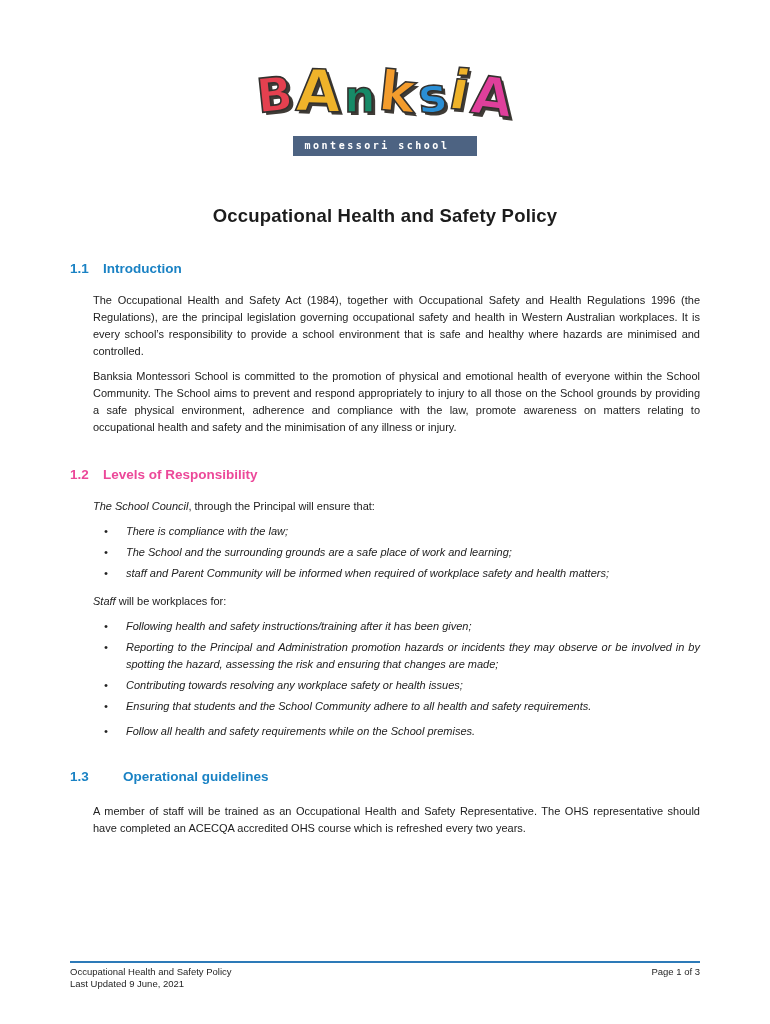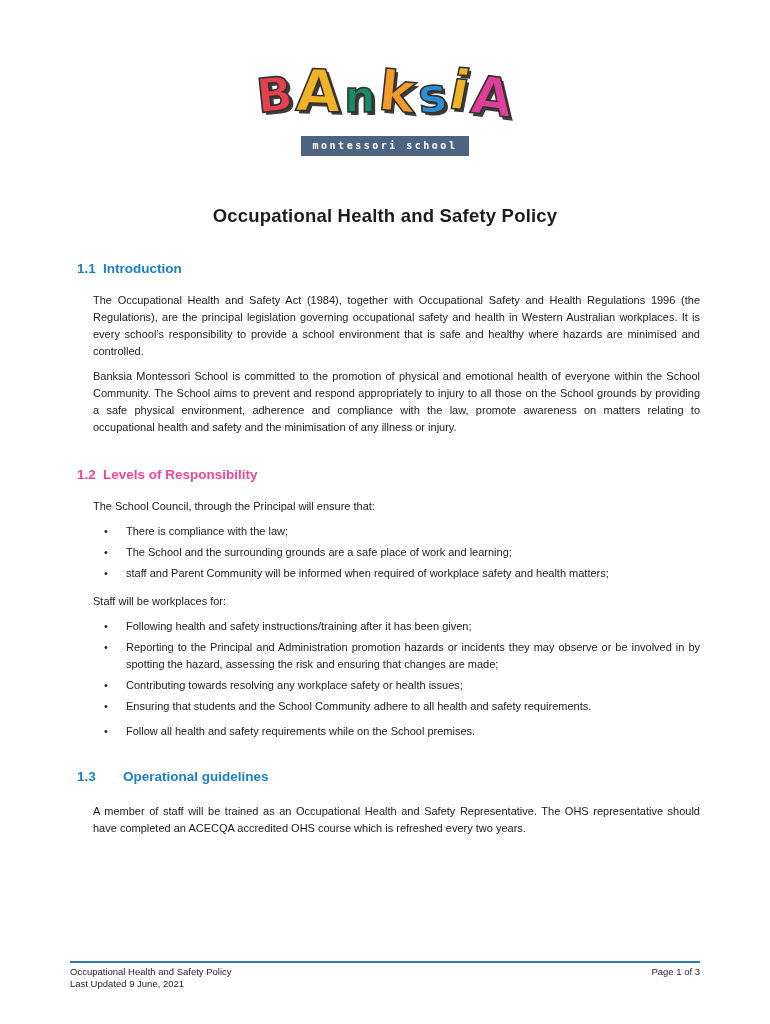--- a/index.html
+++ b/index.html
@@ -29,7 +29,7 @@
   .logo-letters .logo-letter:nth-child(6){ font-size:55px; transform:rotate(4deg) skewX(-7deg) translateY(-2px); }
   .logo-letters .logo-letter:nth-child(7){ font-size:53px; transform:rotate(7deg) translateY(3px); }
   .tagline-box {
-    display:inline-block; margin-top:16px; padding:4px 12px 5px 12px;
+    display:inline-block; margin-top:16px; padding:4px 28px 5px 12px;
     font-family:"DejaVu Sans Mono", monospace; font-size:10px; font-weight:bold;
     letter-spacing:2.5px; color:#ffffff;
   }

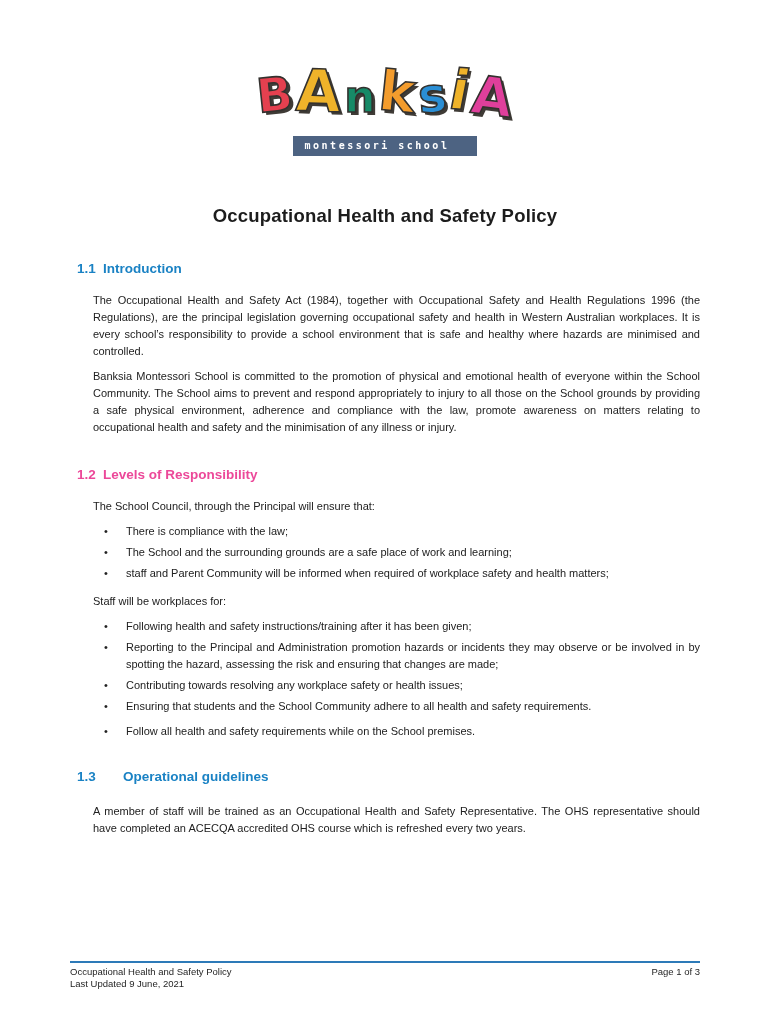--- a/index.html
+++ b/index.html
@@ -46,7 +46,7 @@
   .sec-heading {
     display:flex; font-size:13.5px; font-weight:bold; line-height:17px;
   }
-  .sec-heading .num { width:33px; flex:0 0 33px;text-align:center; }
+  .sec-heading .num { width:33px; flex:0 0 33px; }
   .sec-1 .sec-heading { margin-top:8px; margin-bottom:15px; }
   .sec-2 .sec-heading { margin-top:30px; margin-bottom:15px; }
   .sec-3 .sec-heading { margin-top:28px; margin-bottom:18px;gap:20px; }

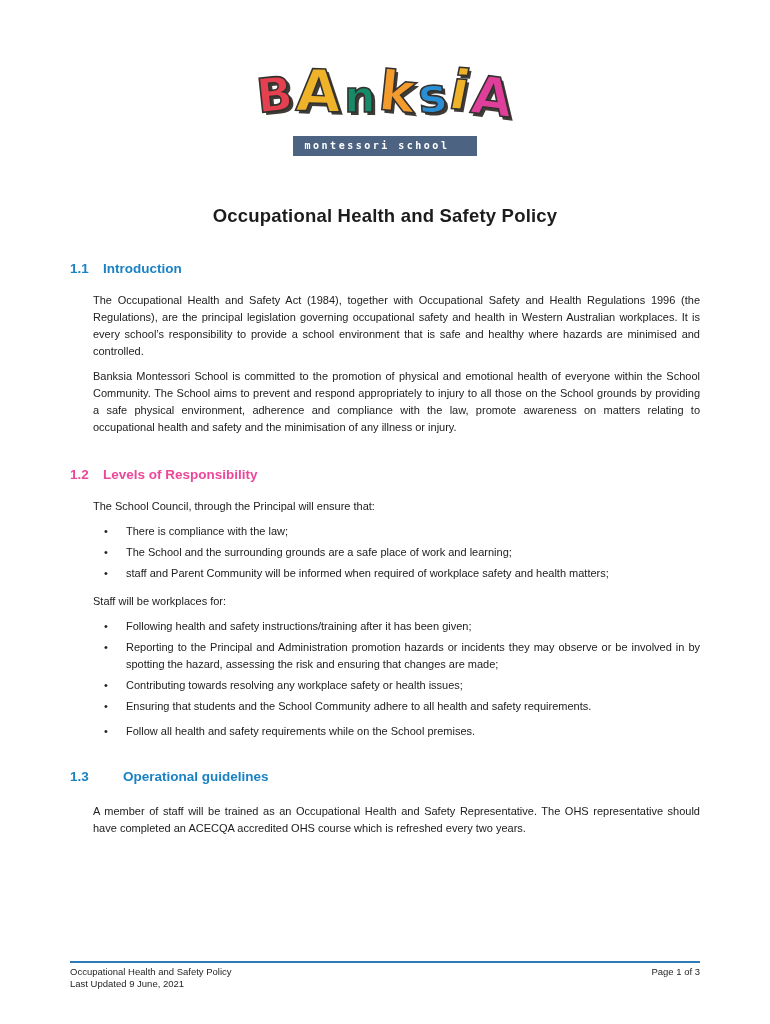--- a/index.html
+++ b/index.html
@@ -56,7 +56,7 @@
   .body-para:last-child { margin-bottom:0; }
 
   .lead-line { margin:11px 0 0 0; }
-  .lead-line .lead-italic { }
+  .lead-line .lead-italic { font-style:italic; }
   .bullet-list { list-style:none; margin:8px 0 0 0; padding:0; }
   .bullet-item {
     position:relative; padding-left:33px; text-align:justify; margin-top:4px;

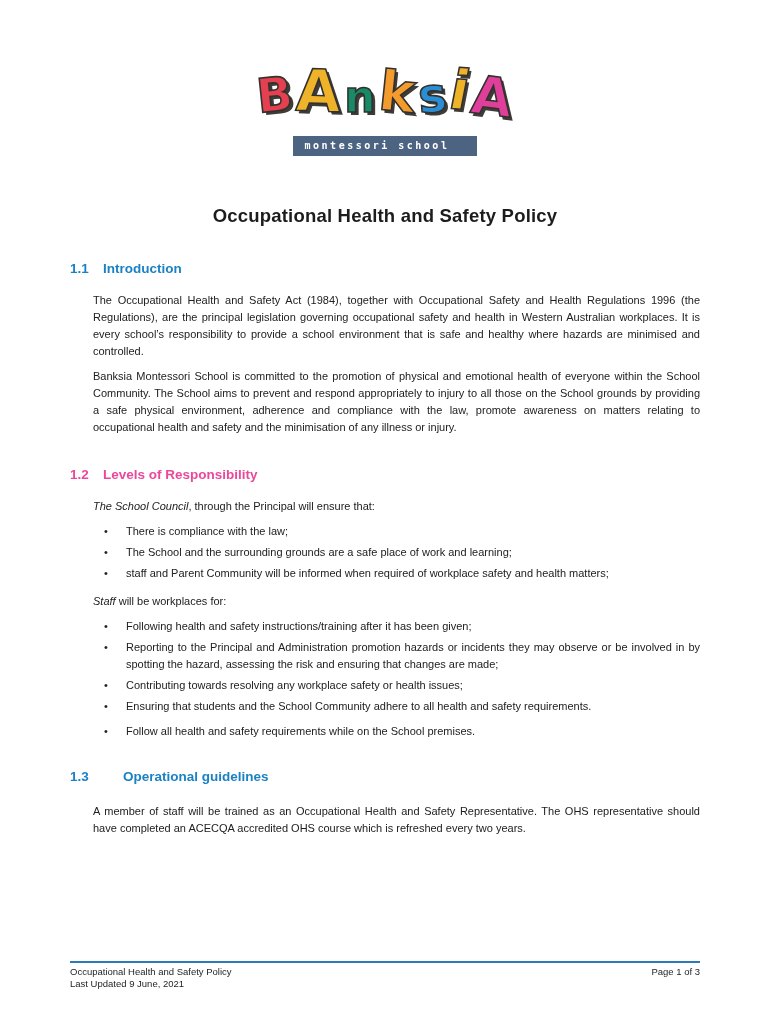--- a/index.html
+++ b/index.html
@@ -57,7 +57,7 @@
 
   .lead-line { margin:11px 0 0 0; }
   .lead-line .lead-italic { font-style:italic; }
-  .bullet-list { list-style:none; margin:8px 0 0 0; padding:0; }
+  .bullet-list { list-style:none; margin:8px 0 0 0; padding:0;font-style:italic; }
   .bullet-item {
     position:relative; padding-left:33px; text-align:justify; margin-top:4px;
   }

